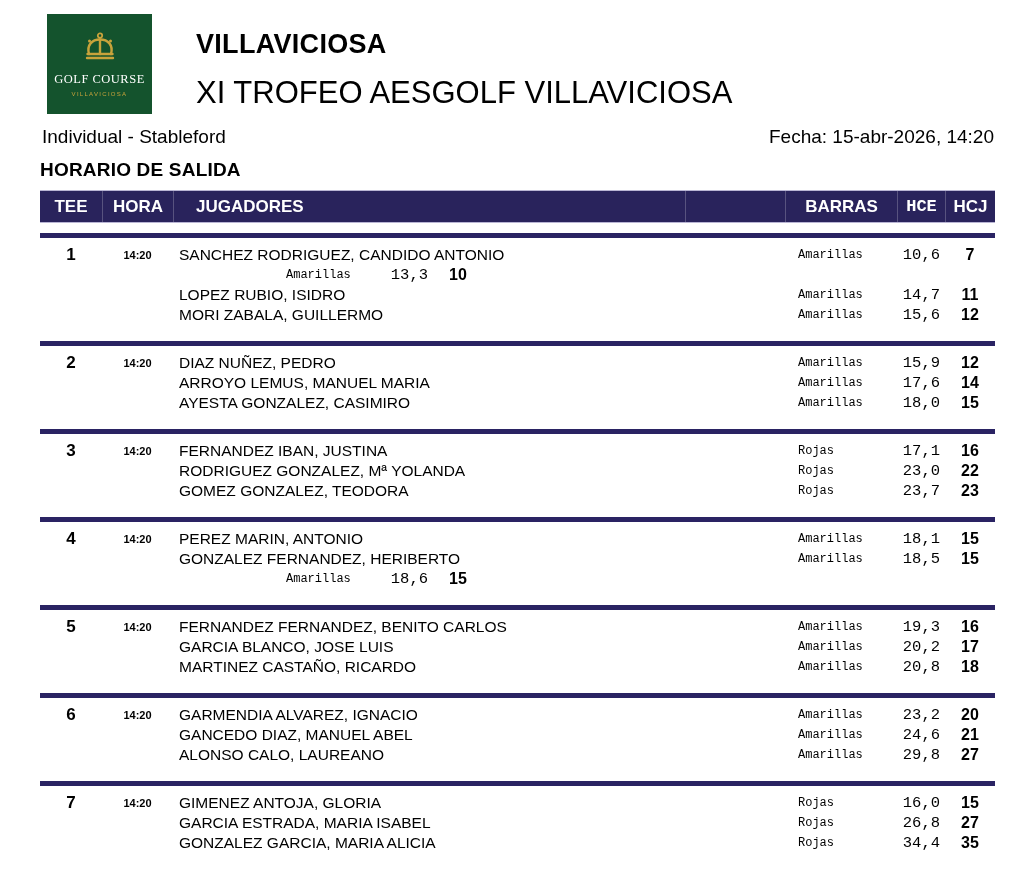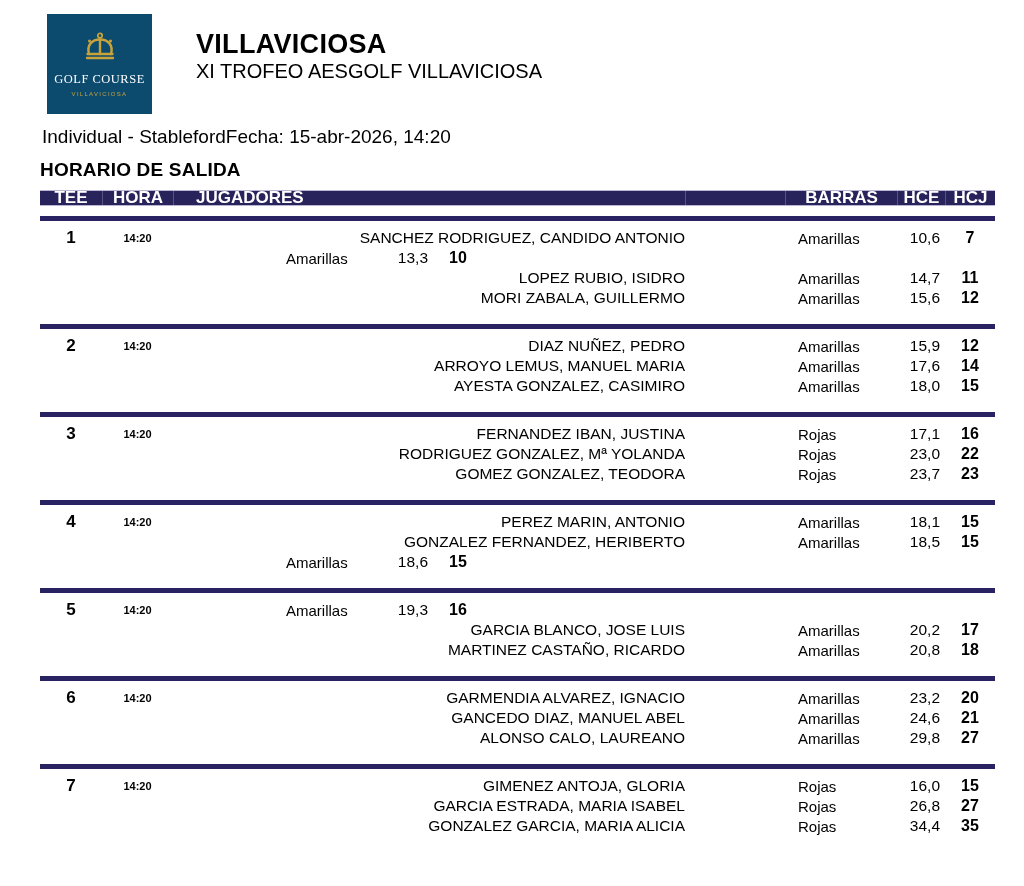--- a/index.html
+++ b/index.html
@@ -18,7 +18,7 @@
     position: absolute;
     left: 47px; top: 14px;
     width: 105px; height: 100px;
-    background: #0c4a6e;
+    background: #14532d;
     display: flex; flex-direction: column;
     align-items: center; justify-content: center;
   }

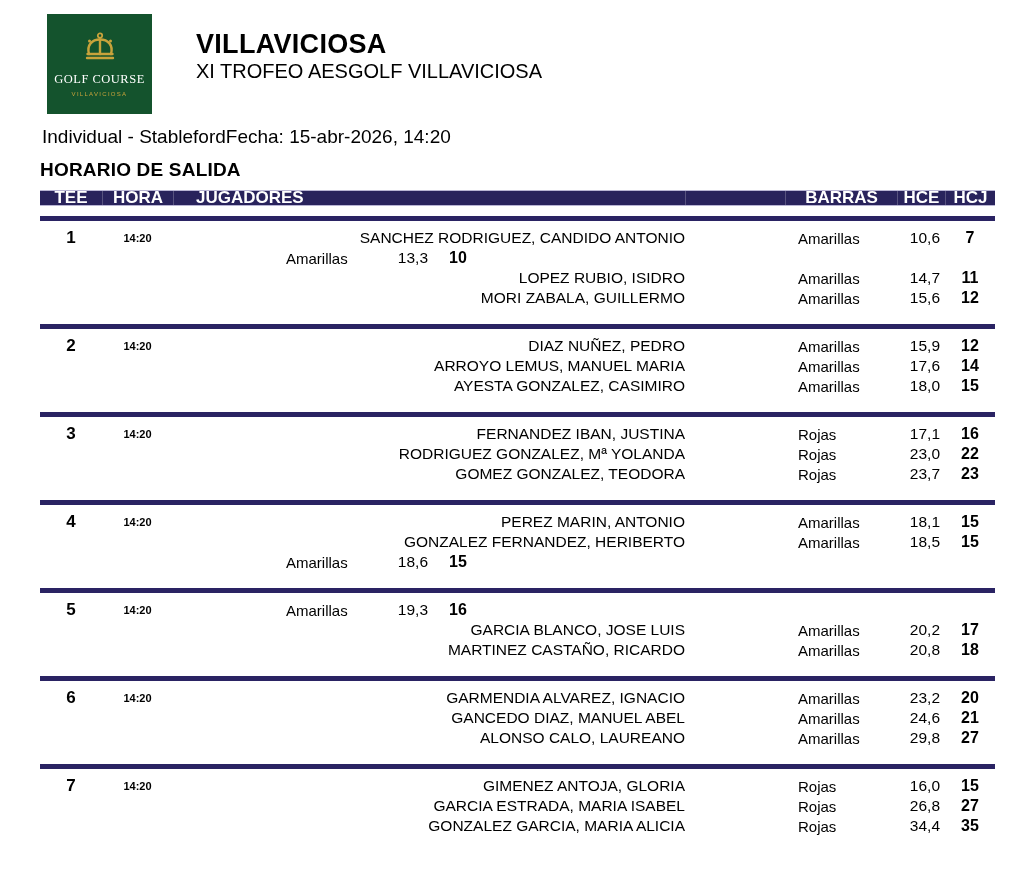--- a/index.html
+++ b/index.html
@@ -43,8 +43,8 @@
     letter-spacing: 0.3px;
   }
   .tournament-title {
-    font-size: 20px; font-weight: normal; line-height: 1.1;
-    margin-top: 0;
+    font-size: 31px; font-weight: normal; line-height: 1.1;
+    margin-top: 16px;
   }
 
   

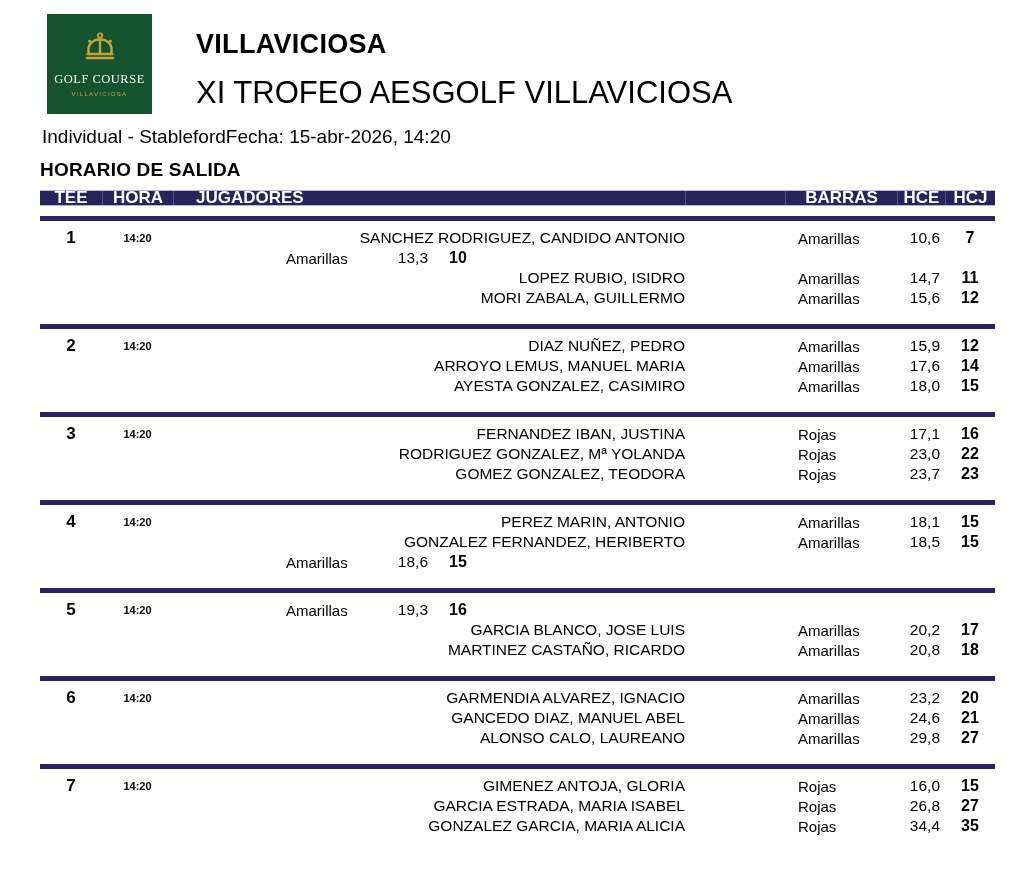--- a/index.html
+++ b/index.html
@@ -50,8 +50,8 @@
   
   .meta {
     position: absolute;
-    left: 42px; right: 45px; top: 126px;
-    display: flex; justify-content: flex-start;
+    left: 42px; right: 30px; top: 126px;
+    display: flex; justify-content: space-between;
     font-size: 19px;
   }
 

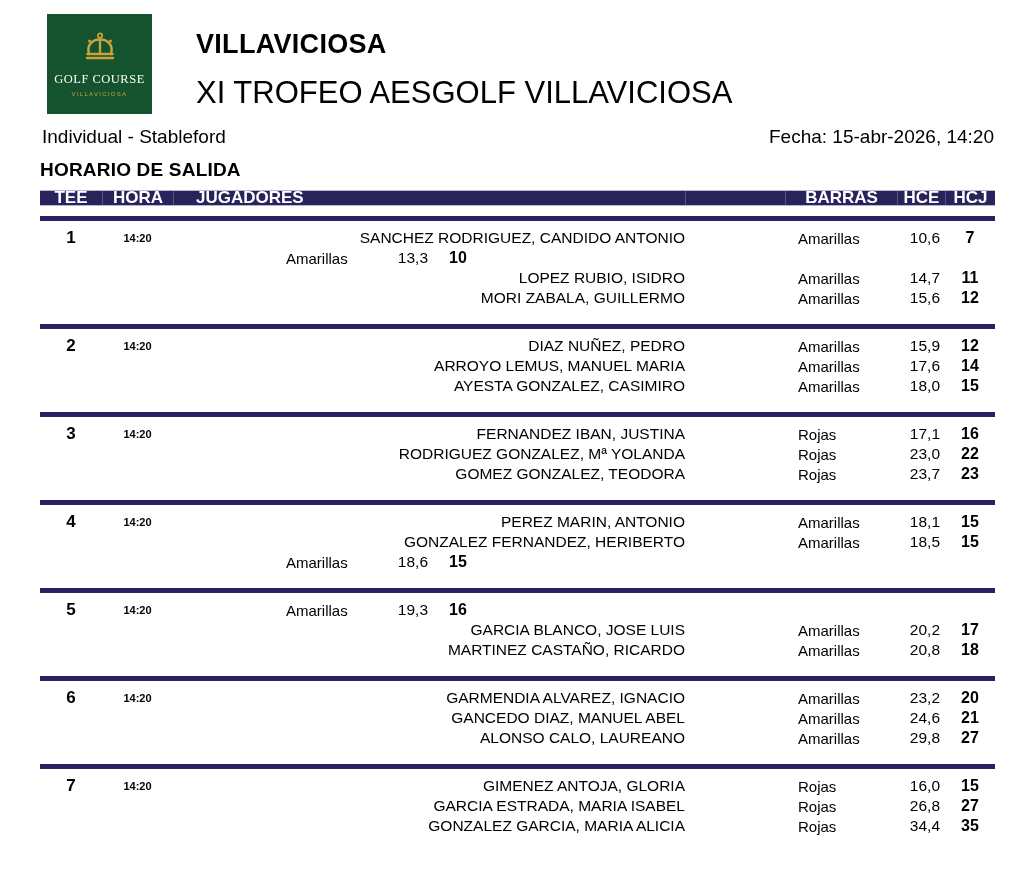--- a/index.html
+++ b/index.html
@@ -67,7 +67,7 @@
 
   .thead {
     display: flex;
-    height: 16px;
+    height: 33px;
     background: #29235c;
     color: #ffffff;
     font-size: 17px; font-weight: bold;

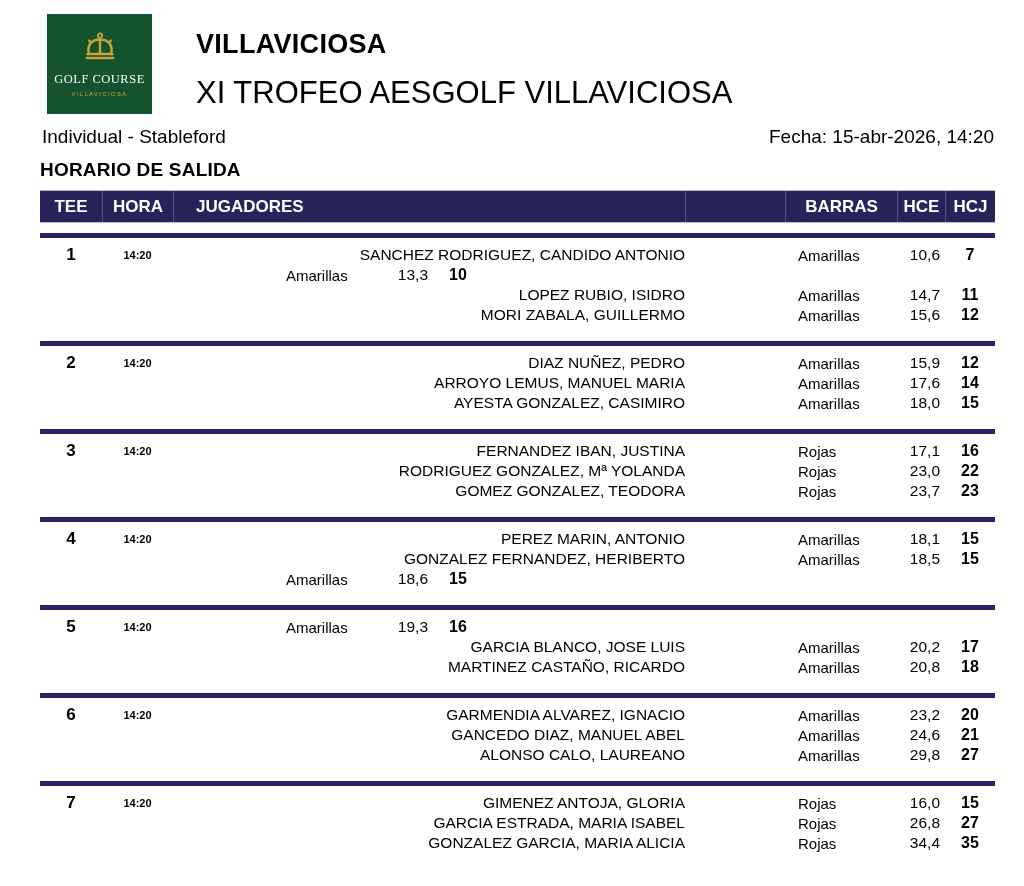--- a/index.html
+++ b/index.html
@@ -84,7 +84,7 @@
   .c-name   { width: 512px; justify-content: flex-start; padding-left: 22px; }
   .c-spacer { width: 100px; }
   .c-barras { width: 112px; justify-content: center; }
-  .c-hce    { width: 48px;  justify-content: center; }
+  .c-hce    { width: 48px;  justify-content: center; font-family: Liberation Mono, monospace; }
   .c-hcj    { width: 50px;  justify-content: center; }
 
   .tbody { margin-top: 10px; }

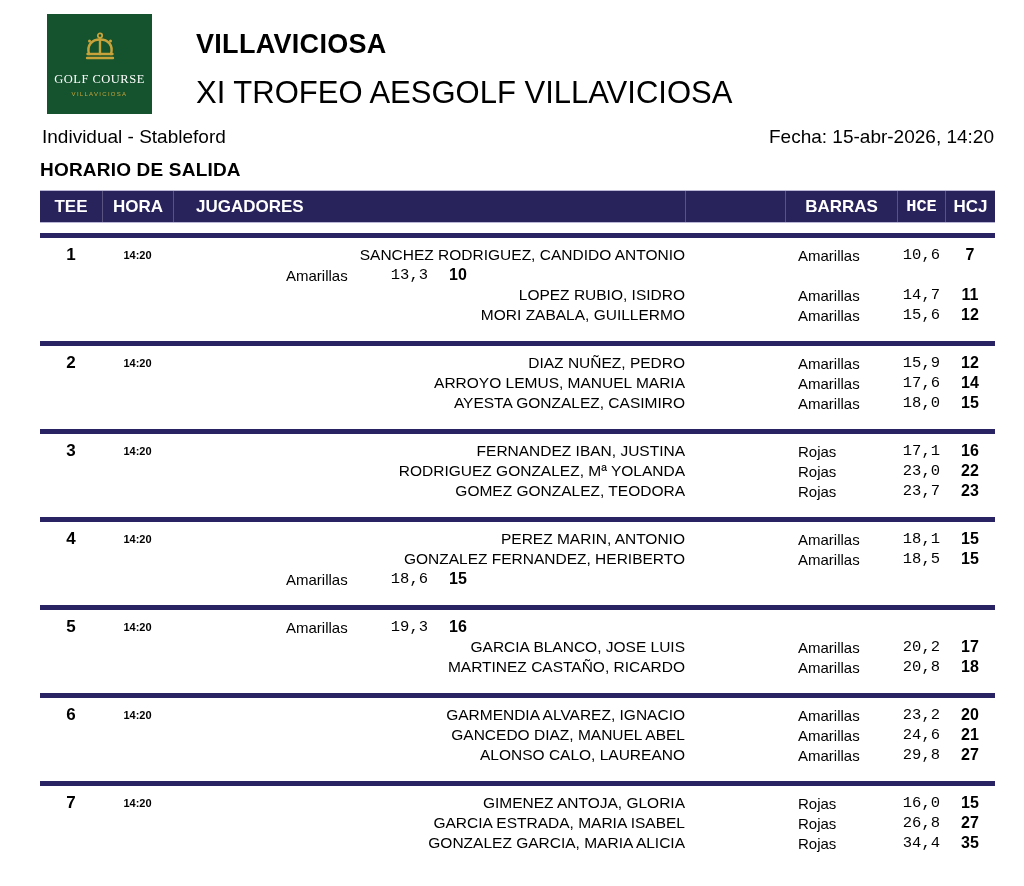--- a/index.html
+++ b/index.html
@@ -96,7 +96,7 @@
   .row > div { box-sizing: border-box; }
   .row .c-tee    { width: 62px;  text-align: center; font-size: 17px; font-weight: bold; }
   .row .c-hora   { width: 71px;  text-align: center; font-size: 11px; font-weight: bold; }
-  .row .c-name   { width: 512px; text-align: right; padding-left: 6px; font-size: 15.5px; white-space: nowrap; }
+  .row .c-name   { width: 512px; text-align: left; padding-left: 6px; font-size: 15.5px; white-space: nowrap; }
   .row .c-spacer { width: 100px; }
   .row .c-barras { width: 112px; text-align: left; padding-left: 13px; font-size: 15px; }
   .row .c-hce    { width: 48px;  text-align: right; padding-right: 5px; font-size: 15.5px; }

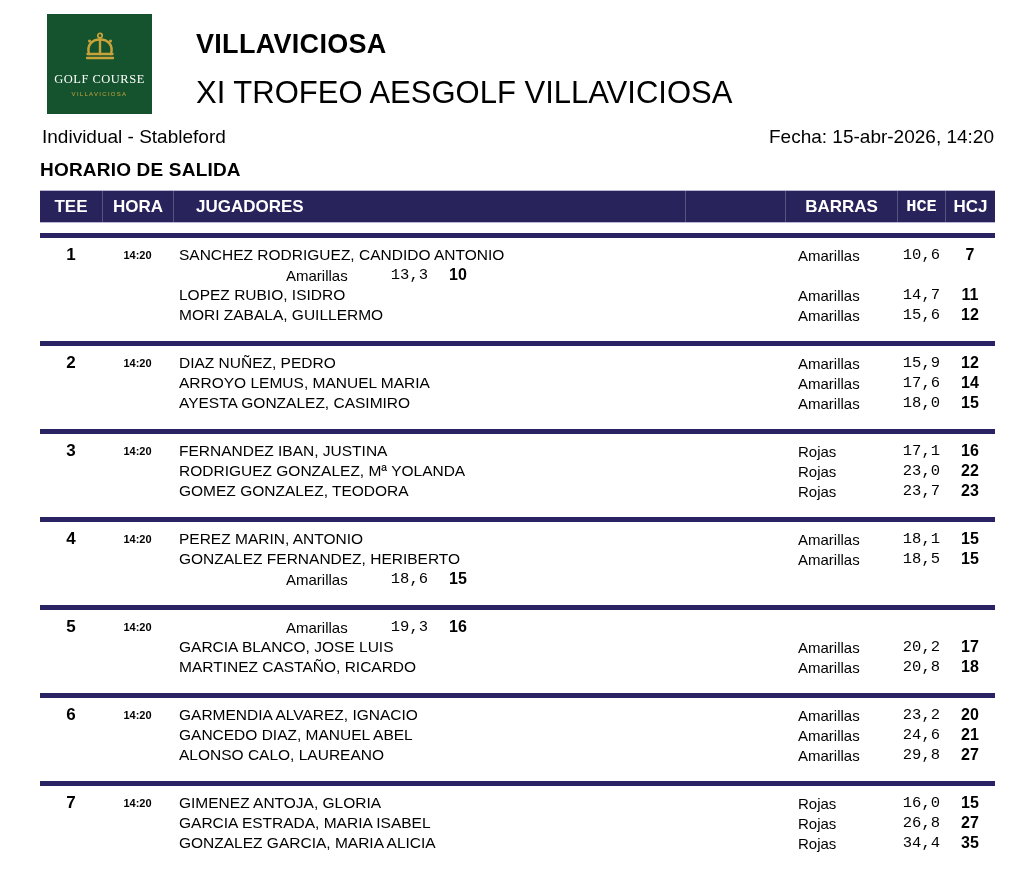--- a/index.html
+++ b/index.html
@@ -98,7 +98,7 @@
   .row .c-hora   { width: 71px;  text-align: center; font-size: 11px; font-weight: bold; }
   .row .c-name   { width: 512px; text-align: left; padding-left: 6px; font-size: 15.5px; white-space: nowrap; }
   .row .c-spacer { width: 100px; }
-  .row .c-barras { width: 112px; text-align: left; padding-left: 13px; font-size: 15px; }
+  .row .c-barras { width: 112px; text-align: left; padding-left: 13px; font-size: 12px; font-family: Liberation Mono, monospace; }
   .row .c-hce    { width: 48px;  text-align: right; padding-right: 5px; font-size: 15.5px; }
   .row .c-hcj    { width: 50px;  text-align: center; font-size: 16px; font-weight: bold; }
 </style>

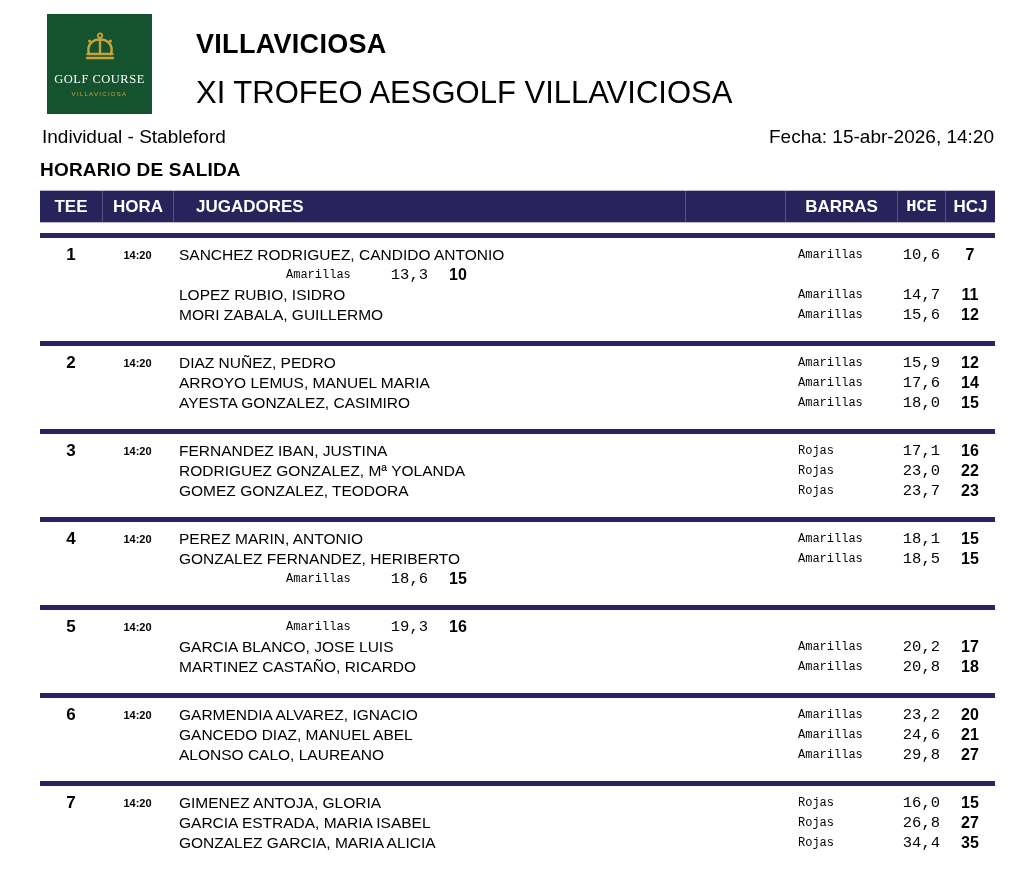--- a/index.html
+++ b/index.html
@@ -275,6 +275,7 @@
           <div class="row">
             <div class="c-tee">5</div>
             <div class="c-hora">14:20</div>
+            <div class="c-name">FERNANDEZ FERNANDEZ, BENITO CARLOS</div>
             <div class="c-spacer"></div>
             <div class="c-barras">Amarillas</div>
             <div class="c-hce">19,3</div>

